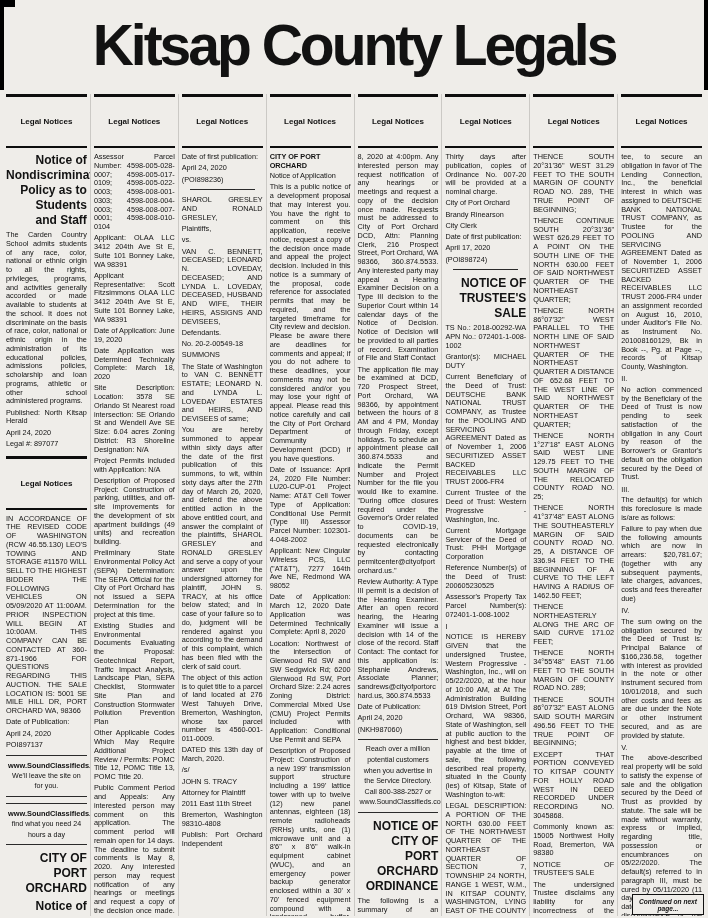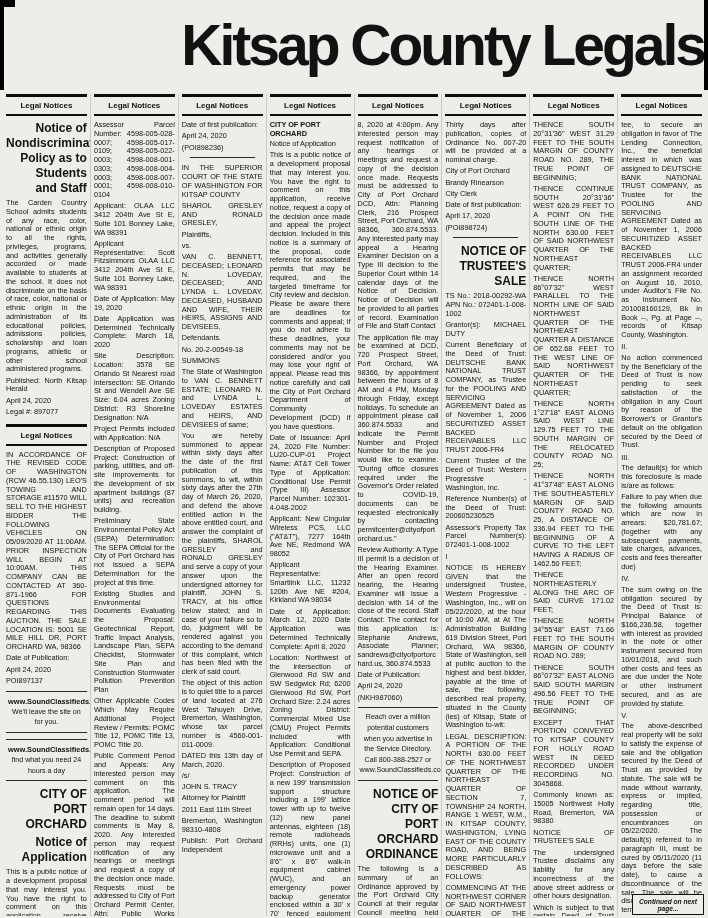--- a/index.html
+++ b/index.html
@@ -6,7 +6,7 @@
   .page{position:relative;width:708px;height:918px;background:#efedе9;background:#efede9;
         font-family:"Liberation Sans", sans-serif;color:#121212;overflow:hidden;}
   .mark-tl{position:absolute;left:0;top:0;width:15px;height:7px;background:#000;}
-  .masthead{position:relative;height:90px;display:flex;align-items:center;justify-content:flex-end;
+  .masthead{position:relative;height:90px;display:flex;align-items:center;justify-content:center;
             border-left:4px solid #000;border-right:4px solid #000;box-sizing:border-box;}
   .title{font-weight:bold;font-size:57px;letter-spacing:-3px;white-space:nowrap;}
   .columns{position:absolute;top:94px;left:3px;right:3px;bottom:2px;display:flex;}

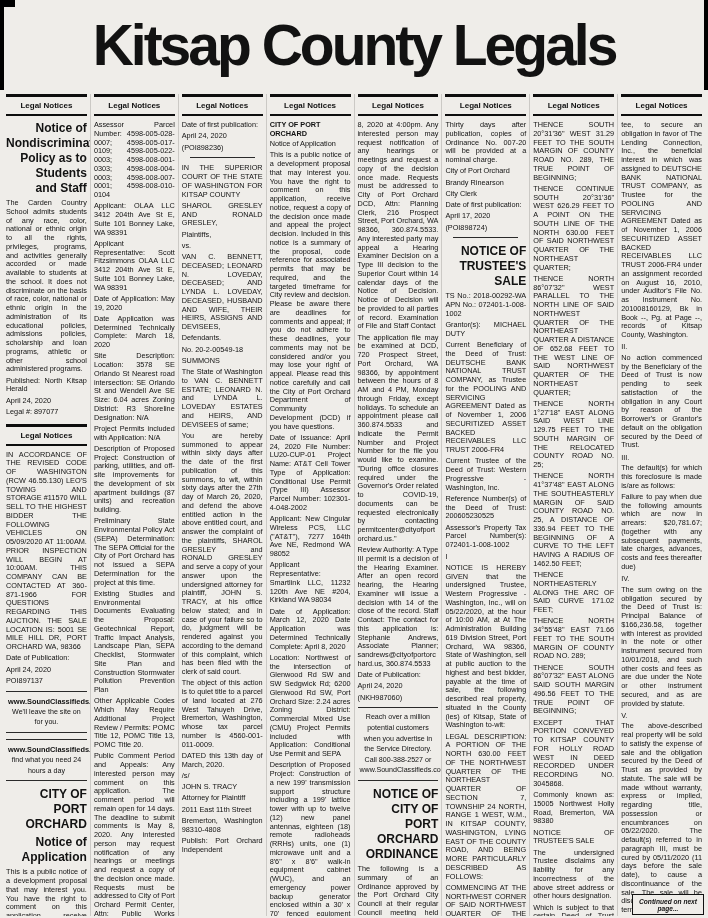--- a/index.html
+++ b/index.html
@@ -13,7 +13,7 @@
   .col{flex:1 1 0;min-width:0;padding:0 3px;overflow:hidden;border-right:1px solid #cbc9c5;}
   .col:last-child{border-right:none;}
   .lnh{border-top:3px solid #0d0d0d;border-bottom:2px solid #0d0d0d;text-align:center;
-       font-weight:bold;font-size:8px;padding:4px 0;margin:0 0 5px;}
+       font-weight:bold;font-size:8px;padding:20px 0;margin:0 0 5px;}
   .col > .lnh:not(:first-child){margin-top:7px;}
   .p{font-size:7.3px;line-height:1.2;text-align:justify;margin:0 0 2.5px;word-break:break-word;}
   .pb{font-size:7.3px;line-height:1.2;font-weight:bold;margin:0 0 1.5px;}

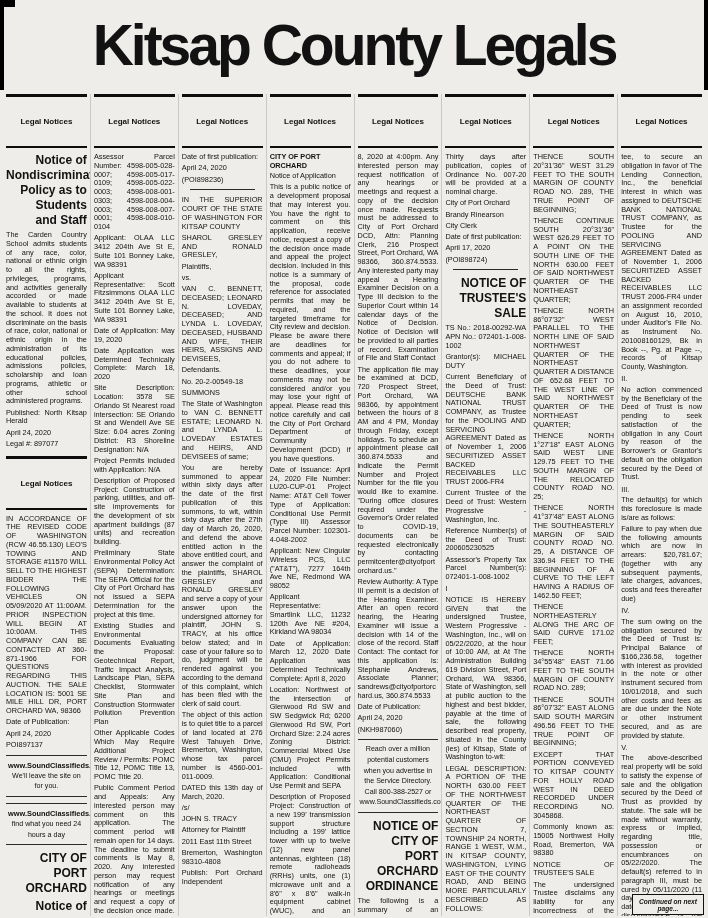--- a/index.html
+++ b/index.html
@@ -84,7 +84,6 @@
         <div class="p">April 24, 2020</div>
         <div class="p">(POI898236)</div>
         <div class="rule"></div>
-        <div class="p">IN THE SUPERIOR COURT OF THE STATE OF WASHINGTON FOR KITSAP COUNTY</div>
         <div class="p">SHAROL GRESLEY AND RONALD GRESLEY,</div>
         <div class="p">Plaintiffs,</div>
         <div class="p">vs.</div>

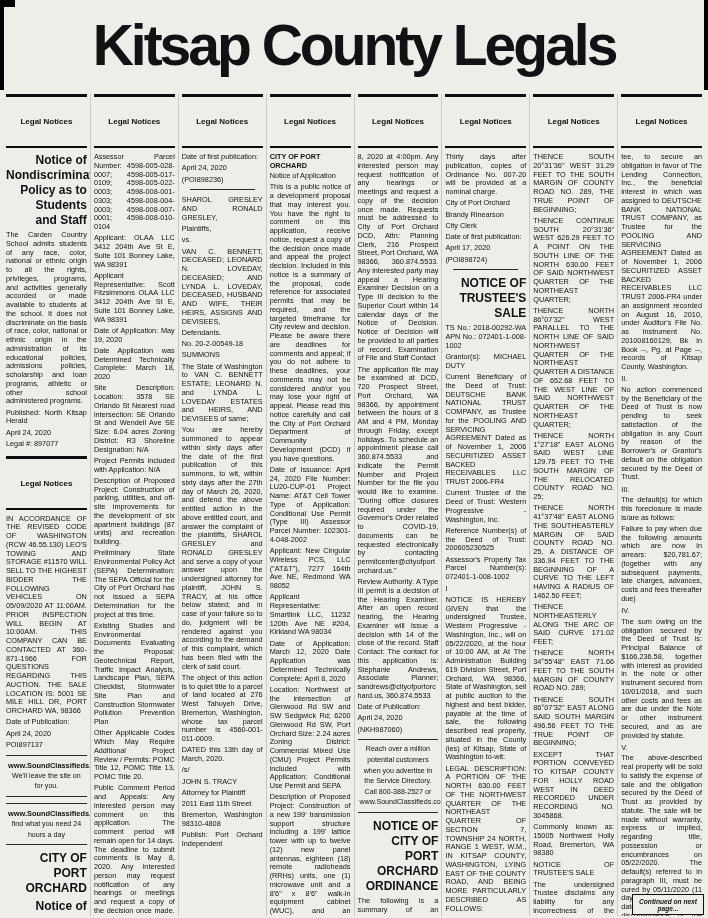--- a/index.html
+++ b/index.html
@@ -68,7 +68,7 @@
         <div class="p">Assessor Parcel Number: 4598-005-028-0007; 4598-005-017-0109; 4598-005-022-0003; 4598-008-001-0303; 4598-008-004-0003; 4598-008-007-0001; 4598-008-010-0104</div>
         <div class="p">Applicant: OLAA LLC 3412 204th Ave St E, Suite 101 Bonney Lake, WA 98391</div>
         <div class="p">Applicant Representative: Scott Fitzsimmons OLAA LLC 3412 204th Ave St E, Suite 101 Bonney Lake, WA 98391</div>
-        <div class="p">Date of Application: May 19, 2020</div>
+        <div class="p">Date of Application: June 19, 2020</div>
         <div class="p">Date Application was Determined Technically Complete: March 18, 2020</div>
         <div class="p">Site Description: Location: 3578 SE Orlando St Nearest road intersection: SE Orlando St and Wendell Ave SE Size: 6.04 acres Zoning District: R3 Shoreline Designation: N/A</div>
         <div class="p">Project Permits included with Application: N/A</div>

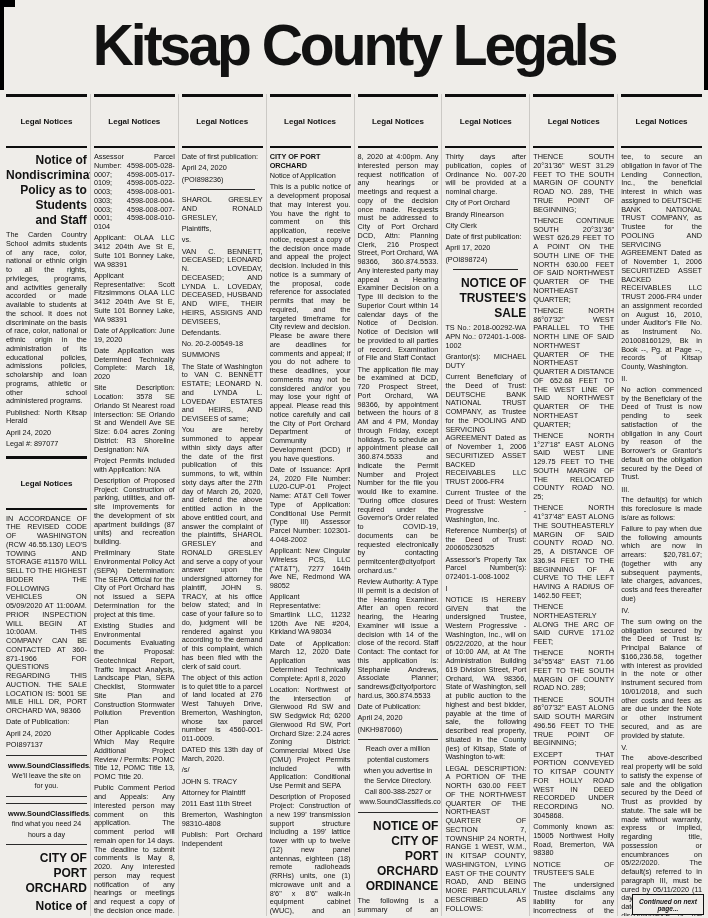--- a/index.html
+++ b/index.html
@@ -72,7 +72,7 @@
         <div class="p">Date Application was Determined Technically Complete: March 18, 2020</div>
         <div class="p">Site Description: Location: 3578 SE Orlando St Nearest road intersection: SE Orlando St and Wendell Ave SE Size: 6.04 acres Zoning District: R3 Shoreline Designation: N/A</div>
         <div class="p">Project Permits included with Application: N/A</div>
-        <div class="p">Description of Proposed Project: Construction of parking, utilities, and off-site improvements for the development of six apartment buildings (87 units) and recreation building.</div>
+        <div class="p">Description of Proposed Project: Construction of parking, utilities, and off-site improvements for the development of six apartment buildings (49 units) and recreation building.</div>
         <div class="p">Preliminary State Environmental Policy Act (SEPA) Determination: The SEPA Official for the City of Port Orchard has not issued a SEPA Determination for the project at this time.</div>
         <div class="p">Existing Studies and Environmental Documents Evaluating the Proposal: Geotechnical Report, Traffic Impact Analysis, Landscape Plan, SEPA Checklist, Stormwater Site Plan and Construction Stormwater Pollution Prevention Plan</div>
         <div class="p">Other Applicable Codes Which May Require Additional Project Review / Permits: POMC Title 12, POMC Title 13, POMC Title 20.</div>

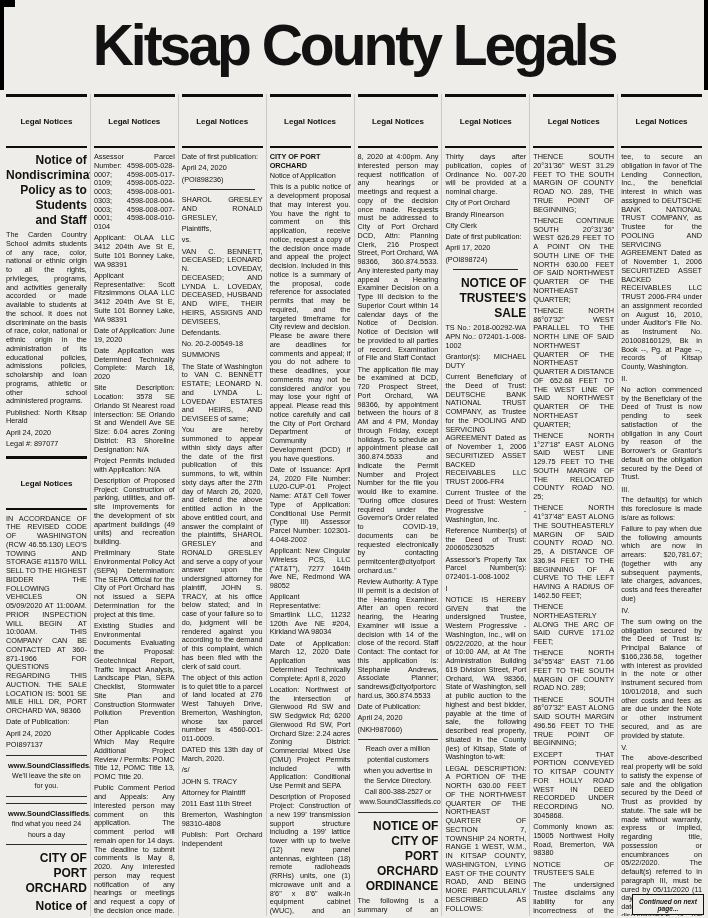--- a/index.html
+++ b/index.html
@@ -154,6 +154,7 @@
         <div class="p">Grantor(s): MICHAEL DUTY</div>
         <div class="p">Current Beneficiary of the Deed of Trust: DEUTSCHE BANK NATIONAL TRUST COMPANY, as Trustee for the POOLING AND SERVICING AGREEMENT Dated as of November 1, 2006 SECURITIZED ASSET BACKED RECEIVABLES LLC TRUST 2006-FR4</div>
         <div class="p">Current Trustee of the Deed of Trust: Western Progressive - Washington, Inc.</div>
+        <div class="p">Current Mortgage Servicer of the Deed of Trust: PHH Mortgage Corporation</div>
         <div class="p">Reference Number(s) of the Deed of Trust: 200605230525</div>
         <div class="p">Assessor's Property Tax Parcel Number(s): 072401-1-008-1002</div>
         <div class="ctr">I</div>

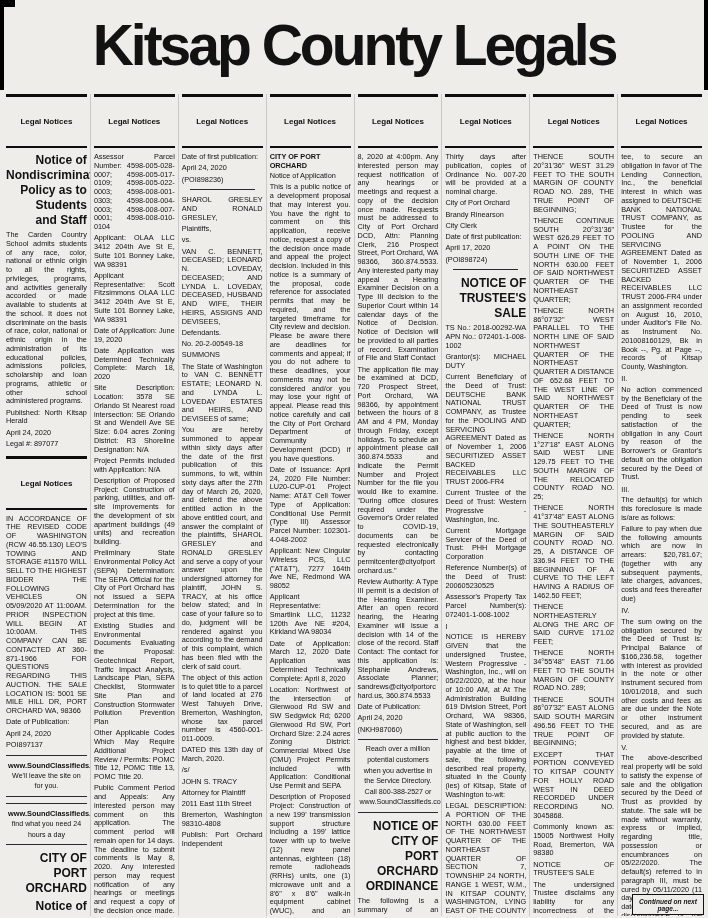--- a/index.html
+++ b/index.html
@@ -109,7 +109,6 @@
         <div class="p">This is a public notice of a development proposal that may interest you. You have the right to comment on this application, receive notice, request a copy of the decision once made and appeal the project decision. Included in this notice is a summary of the proposal, code reference for associated permits that may be required, and the targeted timeframe for City review and decision. Please be aware there are deadlines for comments and appeal; if you do not adhere to these deadlines, your comments may not be considered and/or you may lose your right of appeal. Please read this notice carefully and call the City of Port Orchard Department of Community Development (DCD) if you have questions.</div>
         <div class="p">Date of Issuance: April 24, 2020 File Number: LU20-CUP-01 Project Name: AT&amp;T Cell Tower Type of Application: Conditional Use Permit (Type III) Assessor Parcel Number: 102301-4-048-2002</div>
         <div class="p">Applicant: New Cingular Wireless PCS, LLC ("AT&amp;T"), 7277 164th Ave NE, Redmond WA 98052</div>
-        <div class="p">Applicant Representative: Smartlink LLC, 11232 120th Ave NE #204, Kirkland WA 98034</div>
         <div class="p">Date of Application: March 12, 2020 Date Application was Determined Technically Complete: April 8, 2020</div>
         <div class="p">Location: Northwest of the intersection of Glenwood Rd SW and SW Sedgwick Rd; 6200 Glenwood Rd SW, Port Orchard Size: 2.24 acres Zoning District: Commercial Mixed Use (CMU) Project Permits included with Application: Conditional Use Permit and SEPA</div>
         <div class="p">Description of Proposed Project: Construction of a new 199' transmission support structure including a 199' lattice tower with up to twelve (12) new panel antennas, eighteen (18) remote radioheads (RRHs) units, one (1) microwave unit and a 8'6" x 8'6" walk-in equipment cabinet (WUC), and an emergency power backup generator enclosed within a 30' x 70' fenced equipment compound with a landscaped buffer. Preliminary State Environmental Policy Act (SEPA) Determination: Not available at this time. Existing Studies and Environmental Documents Evaluating the Proposal: TOWAIR Determination, SEPA Checklist. Other Applicable Codes Which May Require Additional Project Review / Permits: Additional permitting and/or review may be required under: POMC Title 20. Public Comment Period and Appeals: Any interested person may comment on this application. The comment period will remain open for 14 days. The deadline to submit comments is May</div>

